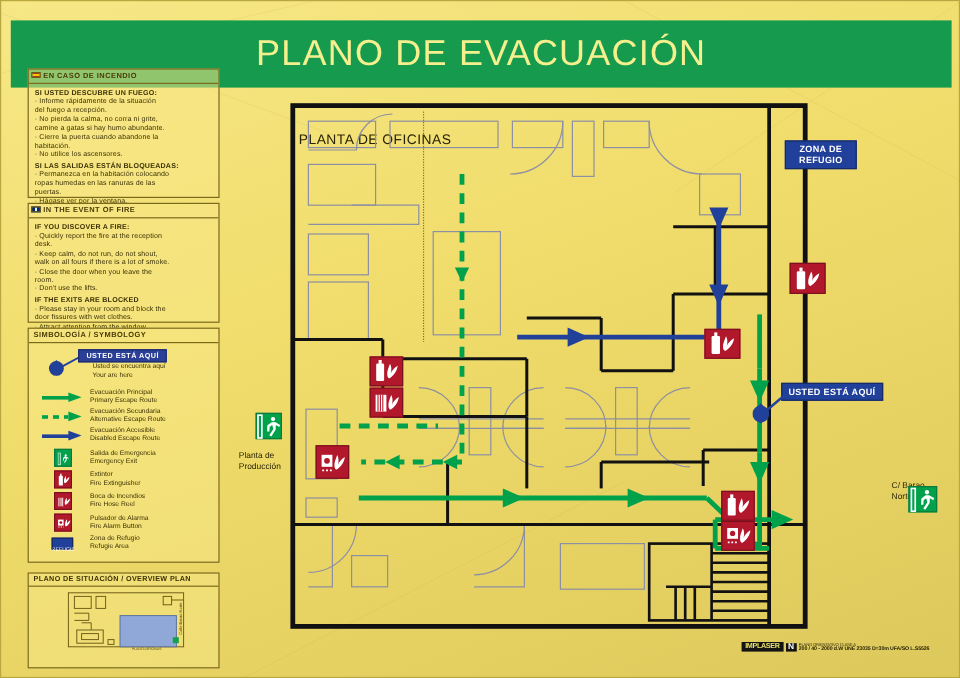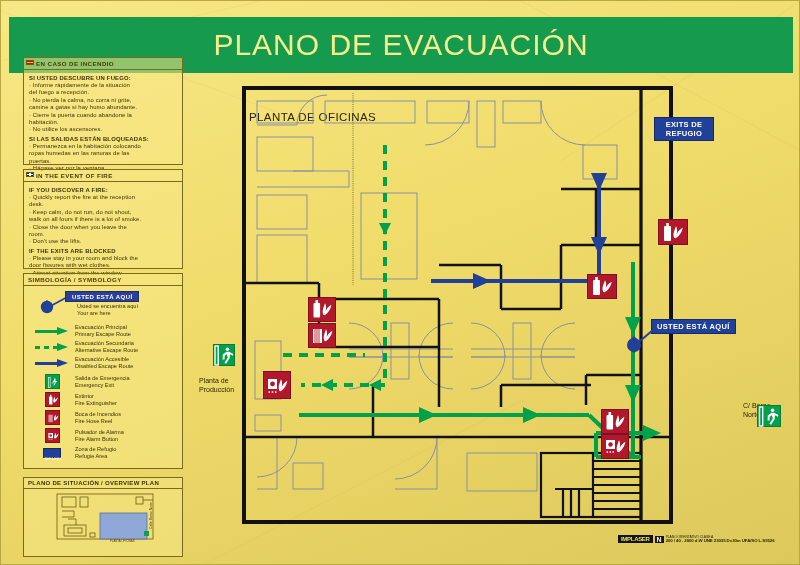--- a/index.html
+++ b/index.html
@@ -463,7 +463,7 @@
   </svg>
 
   <div class="map-badge" style="left:653px;top:116px;width:48px;">
-    <div>EXITS DE</div>
+    <div>ZONA DE</div>
     <div>REFUGIO</div>
   </div>
 

